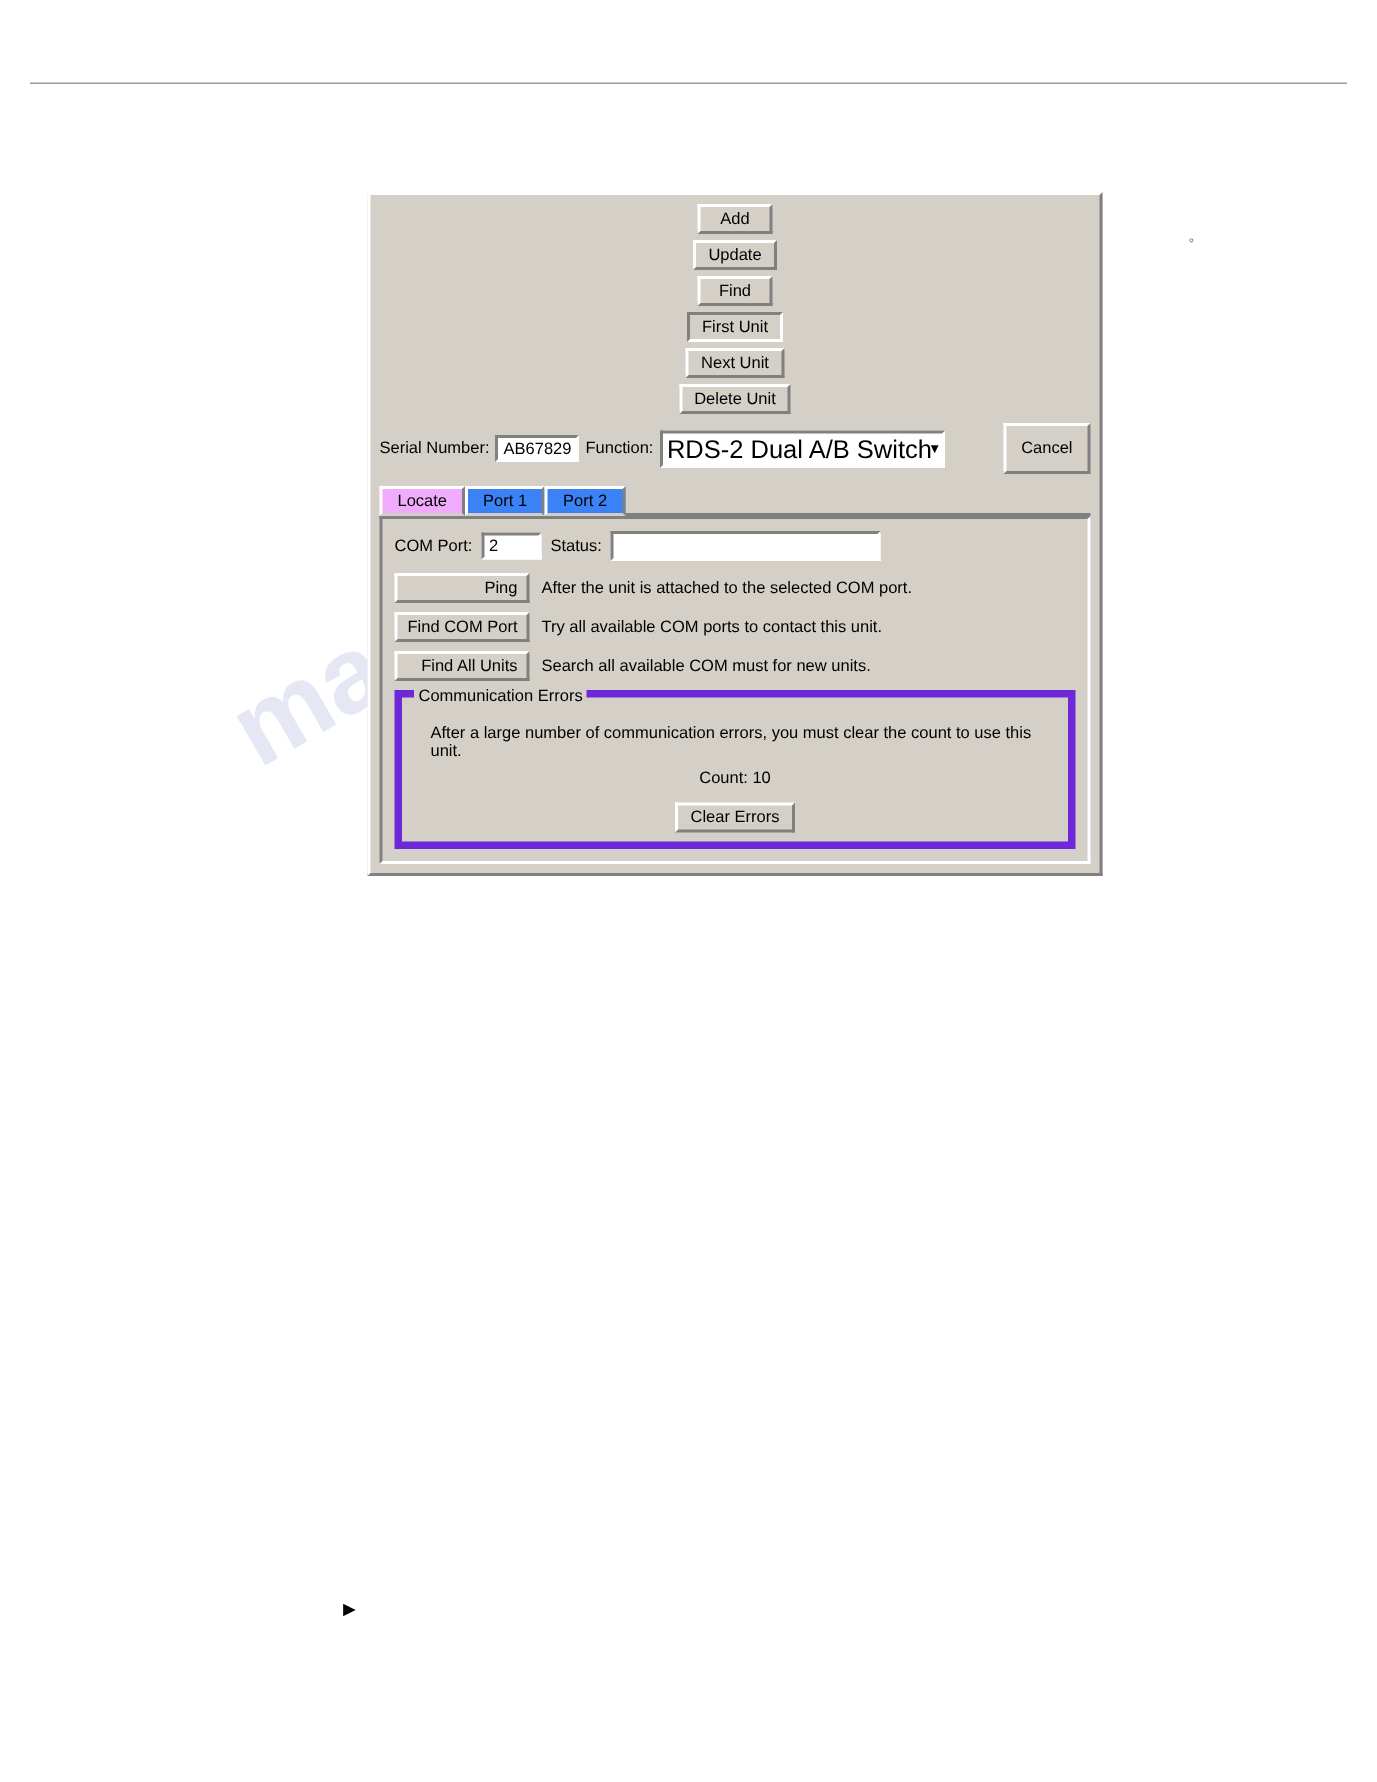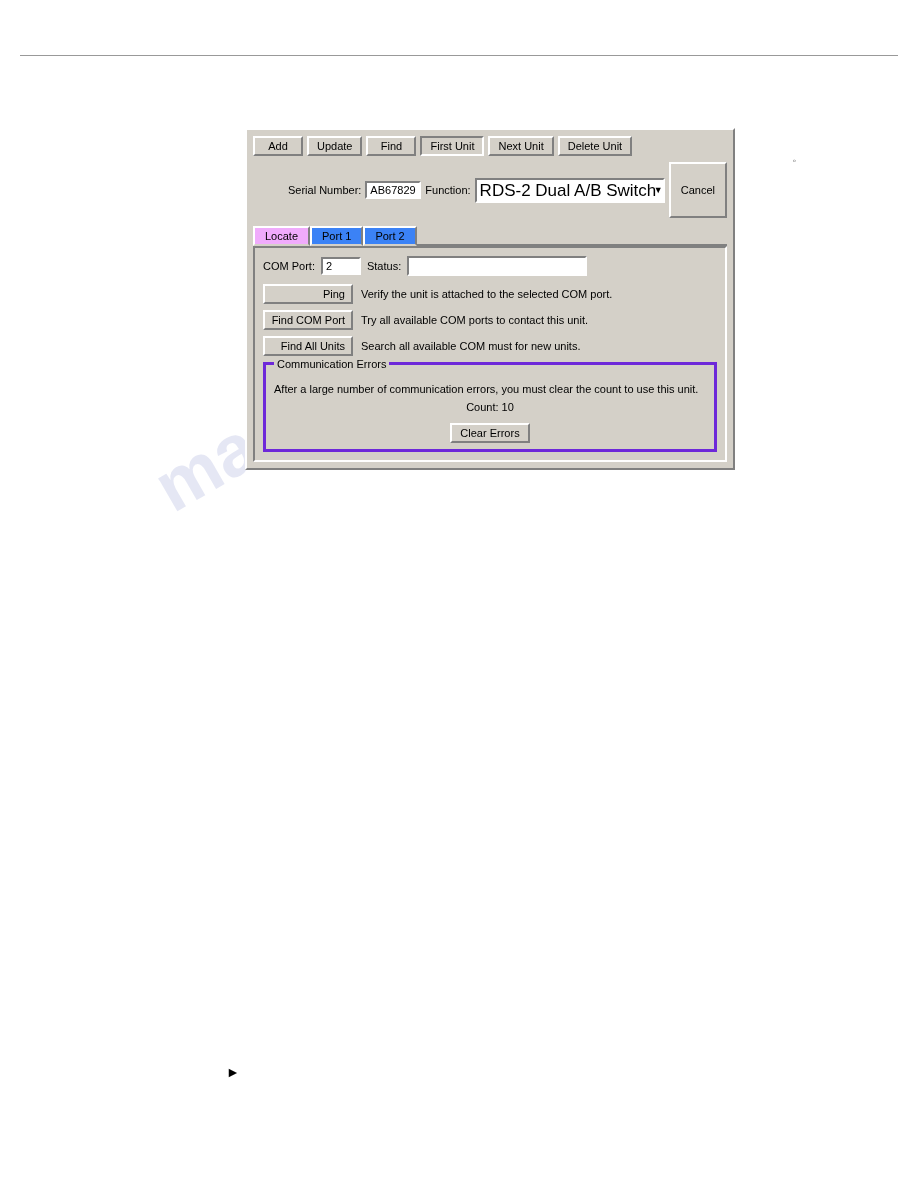--- a/index.html
+++ b/index.html
@@ -46,7 +46,7 @@
     
     .toolbar {
       display: flex;
-      flex-direction: row;
+      flex-direction: column;
       gap: 4px;
       margin-bottom: 6px;
       align-items: center;

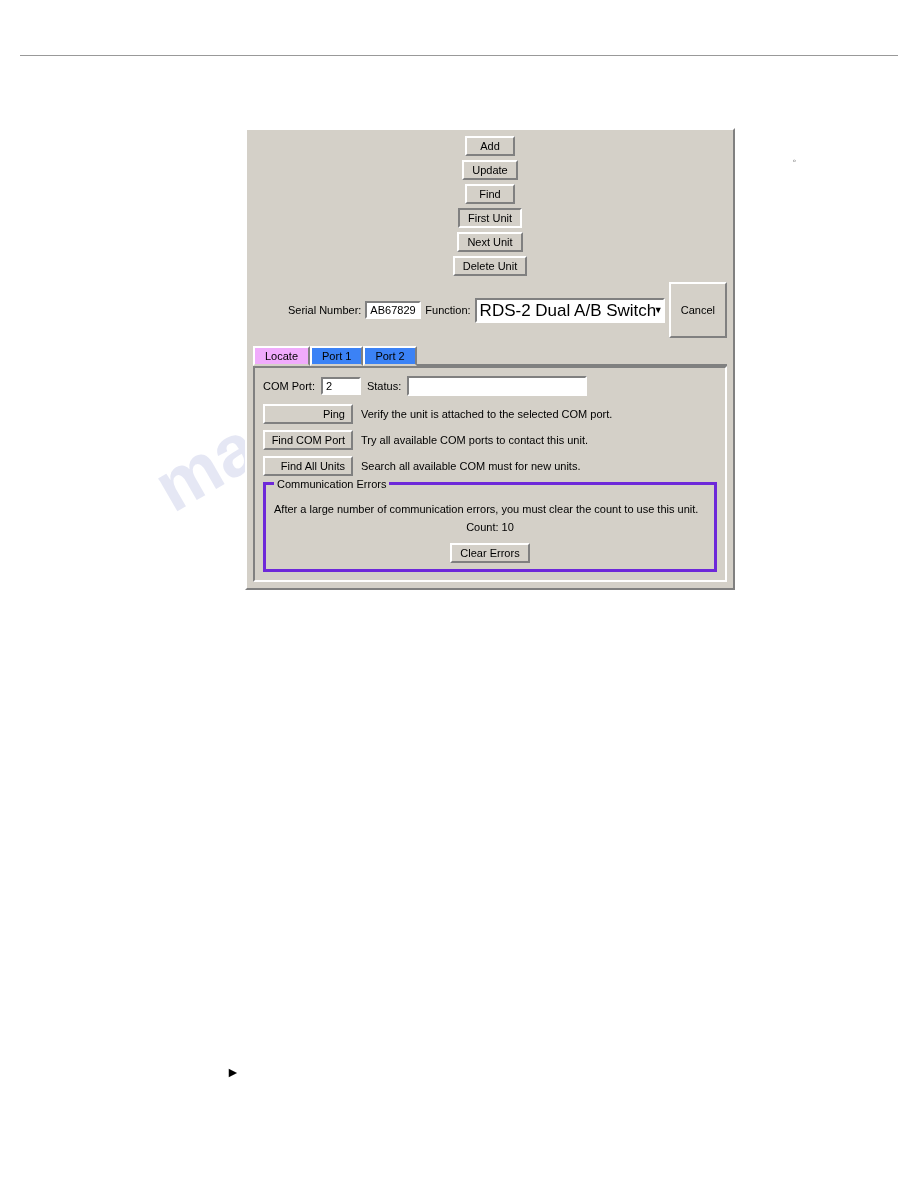--- a/index.html
+++ b/index.html
@@ -81,7 +81,6 @@
       align-items: center;
       gap: 4px;
       margin-bottom: 6px;
-      margin-left: 35px;
     }
 
     .label-text {

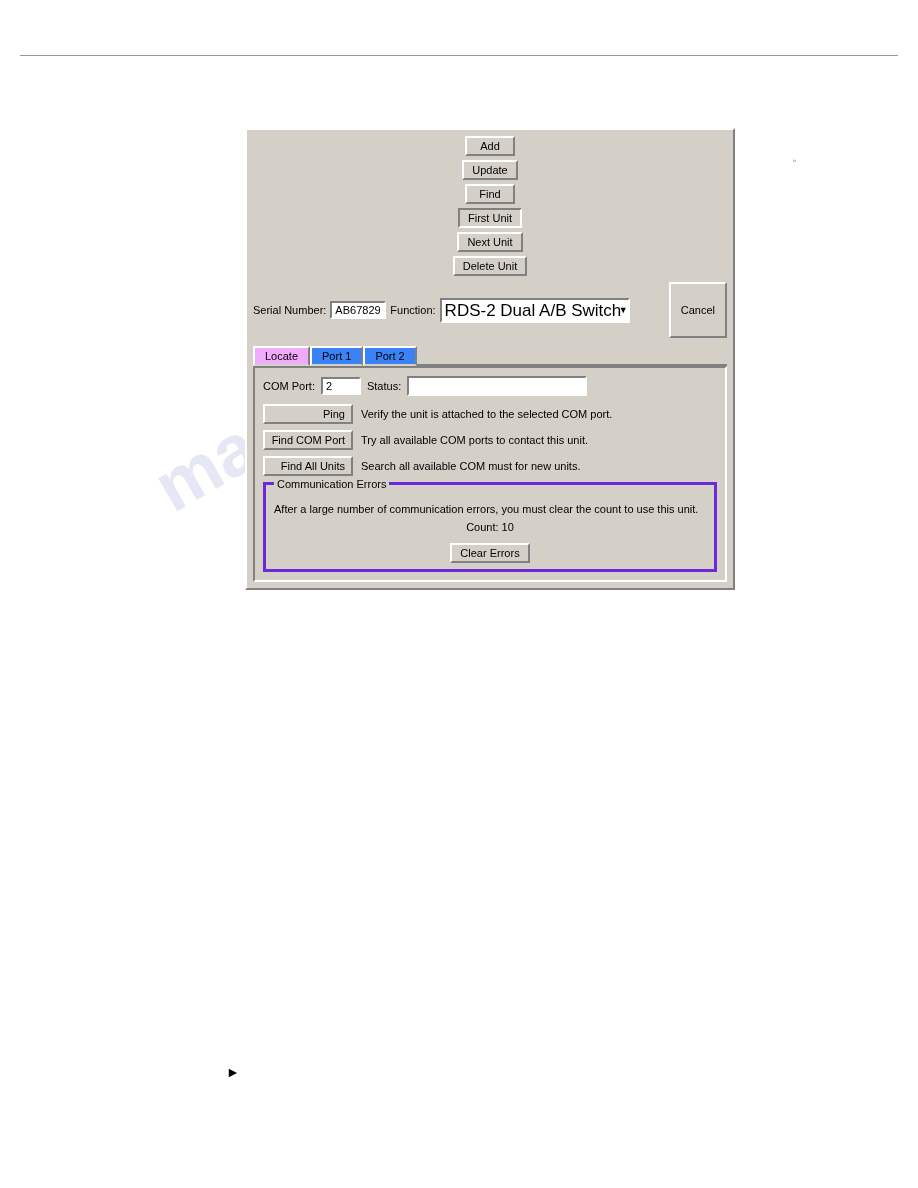--- a/index.html
+++ b/index.html
@@ -136,7 +136,7 @@
       border-left-color: #ffffff;
       border-right-color: #808080;
       border-bottom-color: #808080;
-      padding: 20px 10px;
+      padding: 9px 10px;
       font-size: 11px;
       cursor: pointer;
       margin-left: auto;

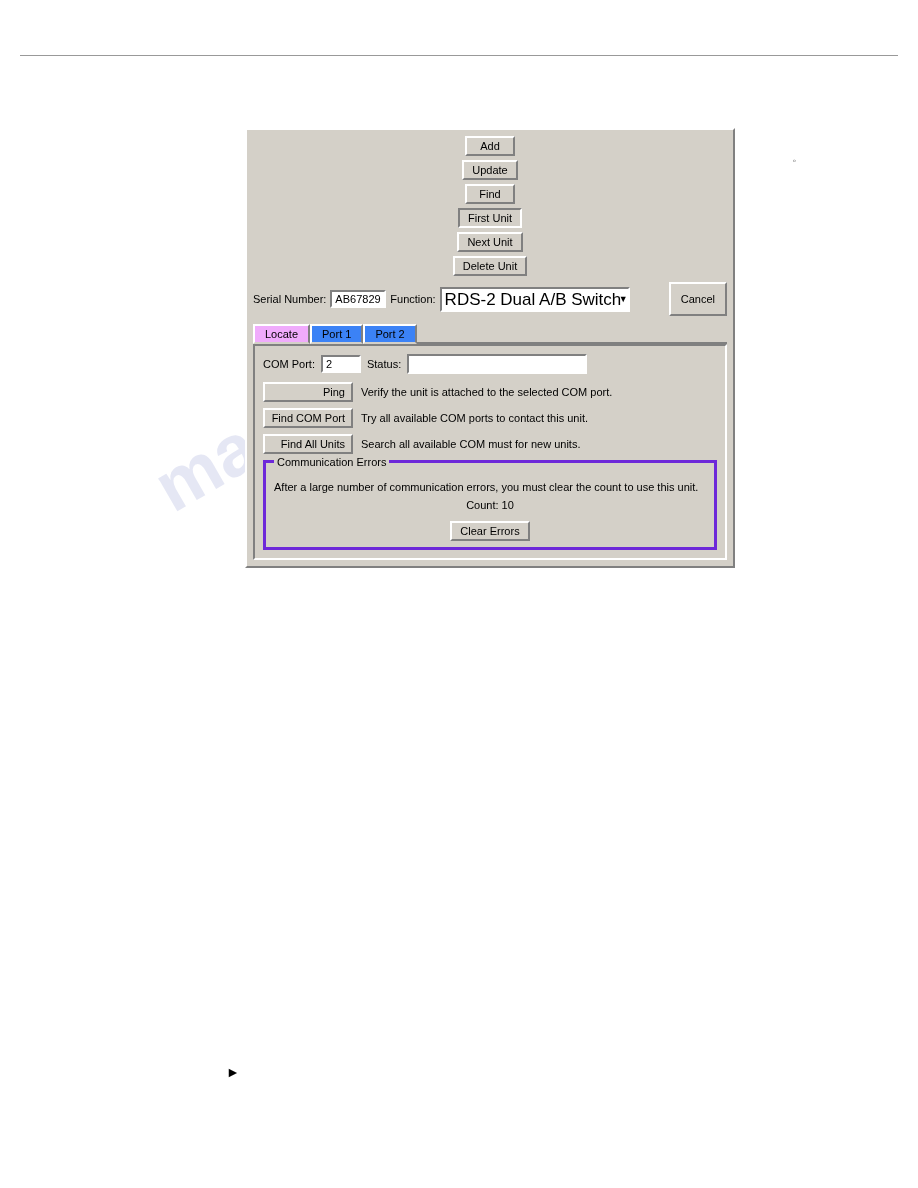--- a/index.html
+++ b/index.html
@@ -375,7 +375,7 @@
 
       <div class="action-row">
         <button class="action-btn">Ping</button>
-        <span class="action-desc">Verify the unit is attached to the selected COM port.</span>
+        <span class="action-desc">After the unit is attached to the selected COM port.</span>
       </div>
 
       <div class="action-row">

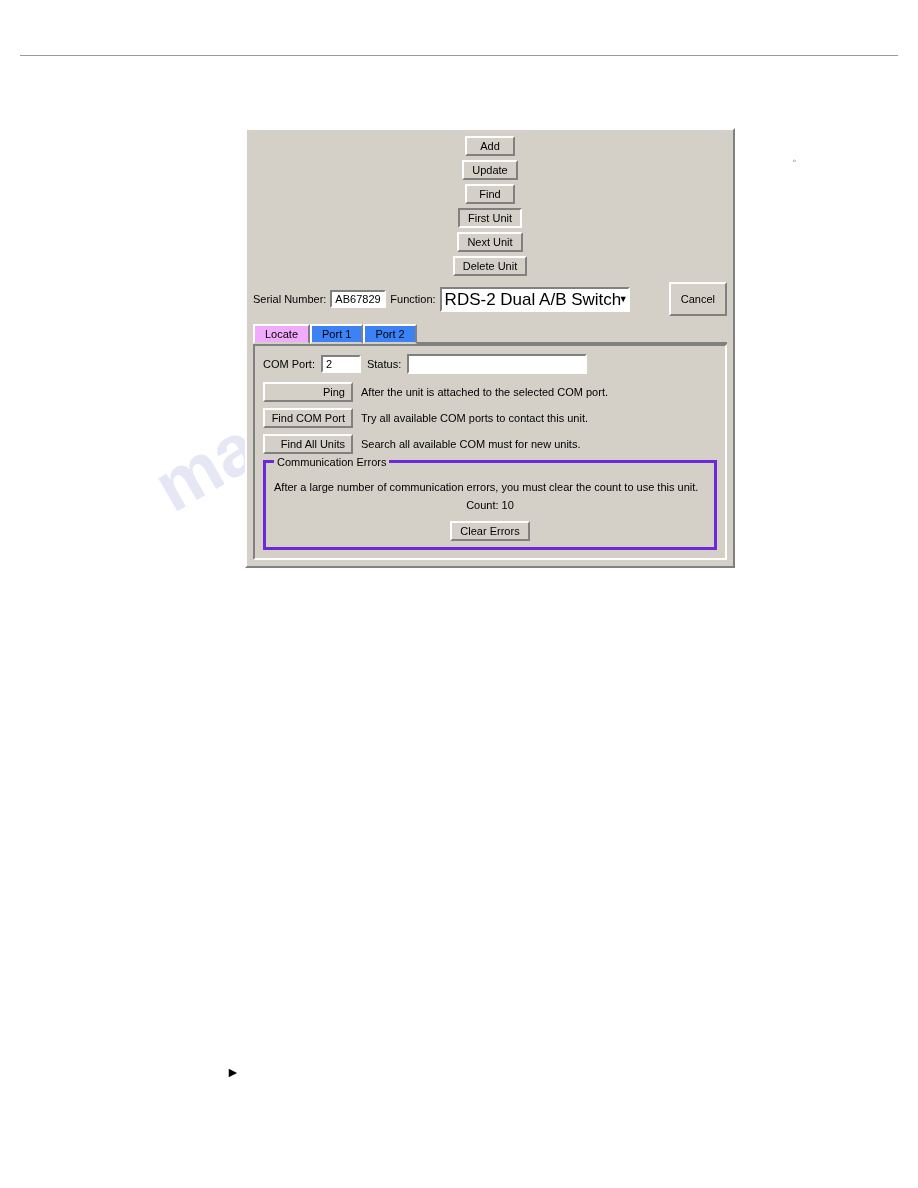--- a/index.html
+++ b/index.html
@@ -248,8 +248,8 @@
 
     
     .comm-errors-group {
-      border: 3px solid #6d28d9;
-      padding: 6px 8px;
+      border: 5px solid #6d28d9;
+      padding: 6px 19px;
       margin-top: 6px;
       position: relative;
     }

